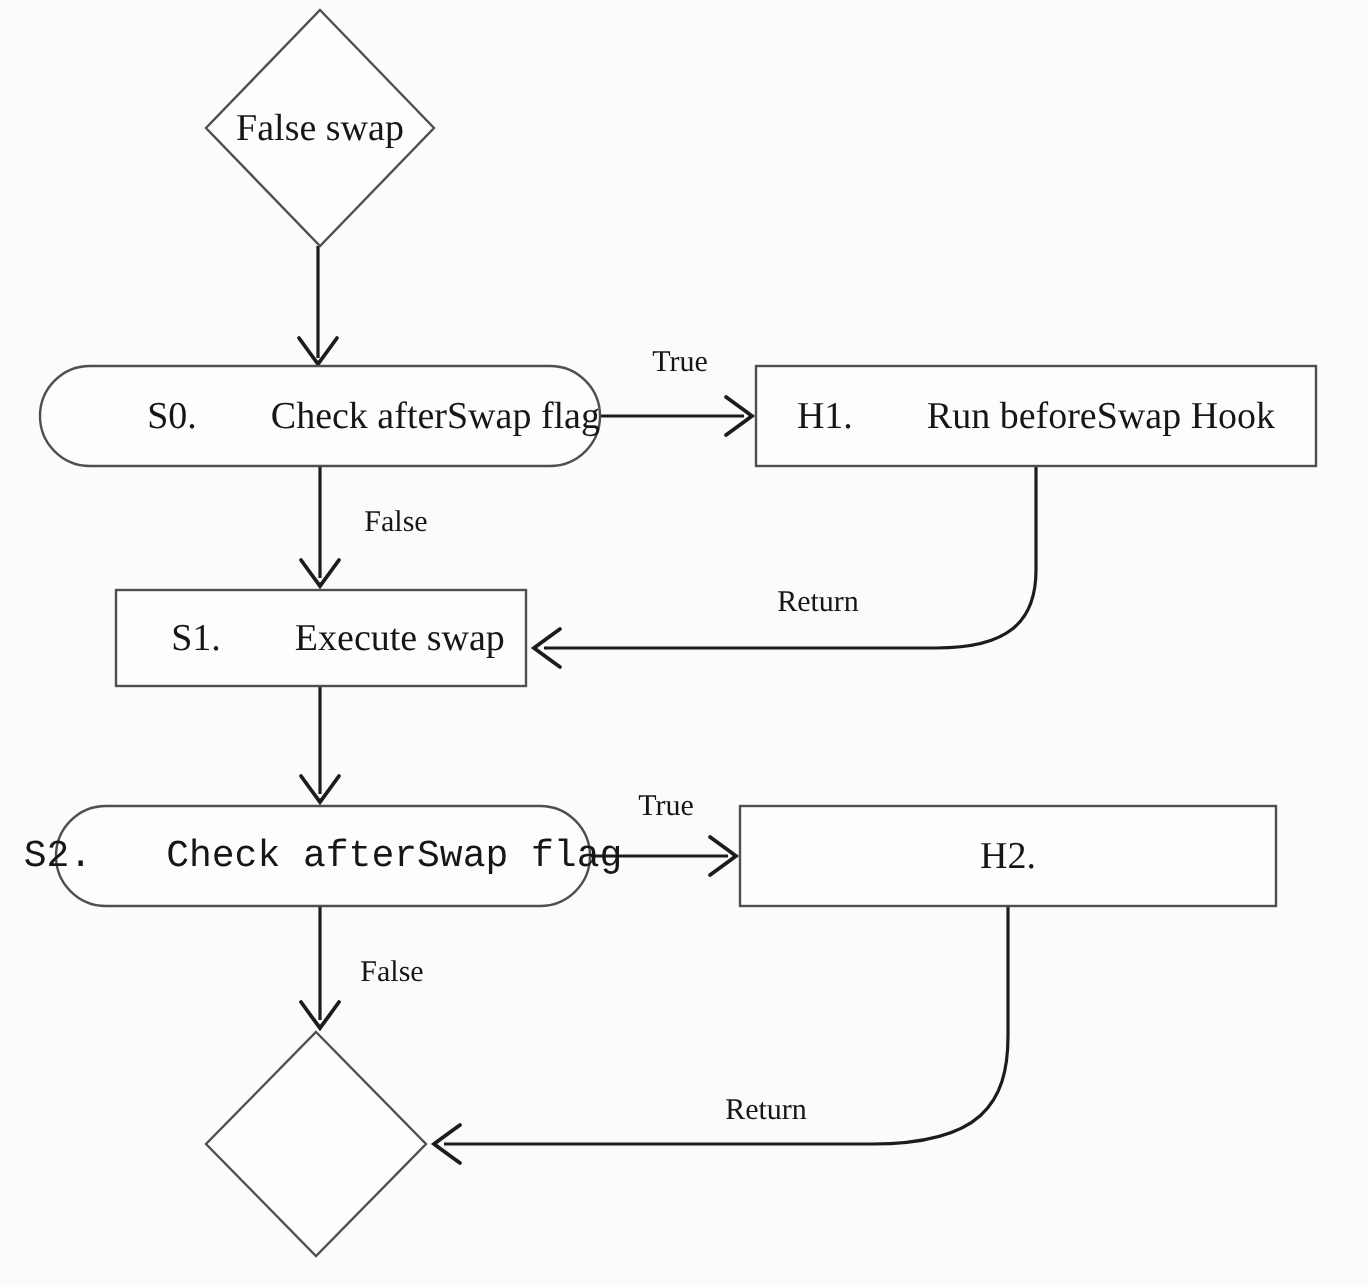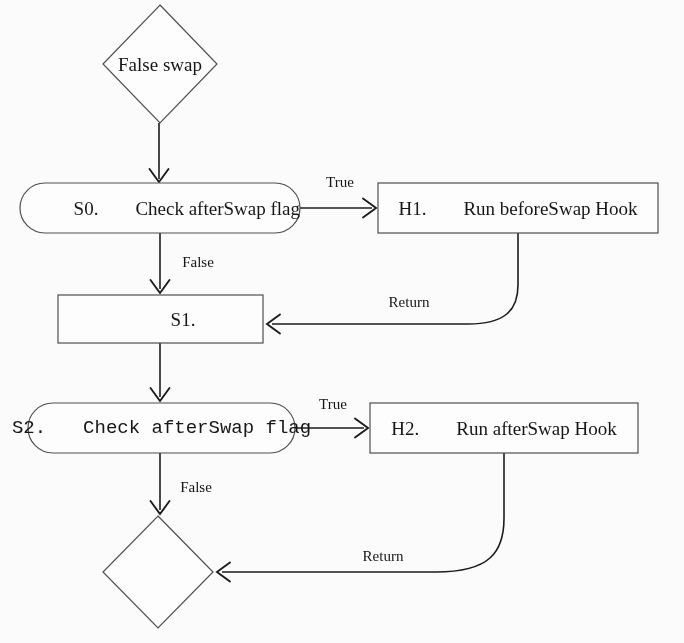--- a/index.html
+++ b/index.html
@@ -98,7 +98,7 @@
         <span>H1.</span>
         <span>Run beforeSwap Hook</span>
       </div>
-      <div class="node-label" style="left: 62px; top: 295px; width: 242px; height: 48px;">
+      <div class="node-label" style="left: 48px; top: 295px; width: 242px; height: 48px;">
         <span>S1.</span>
       </div>
       <div class="node-label" style="left: 28px; top: 403px; width: 267px; height: 50px; font-family: Liberation Mono, monospace;">

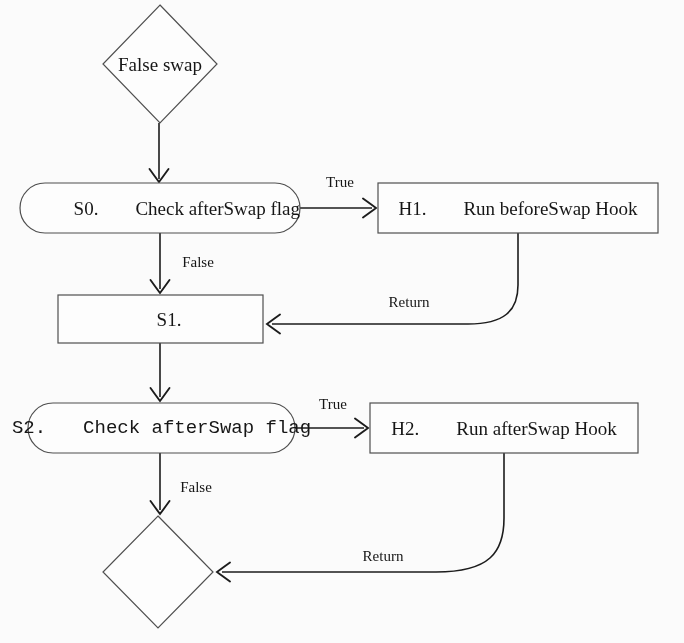--- a/index.html
+++ b/index.html
@@ -100,6 +100,7 @@
       </div>
       <div class="node-label" style="left: 48px; top: 295px; width: 242px; height: 48px;">
         <span>S1.</span>
+        <span>Execute swap</span>
       </div>
       <div class="node-label" style="left: 28px; top: 403px; width: 267px; height: 50px; font-family: Liberation Mono, monospace;">
         <span>S2.</span>

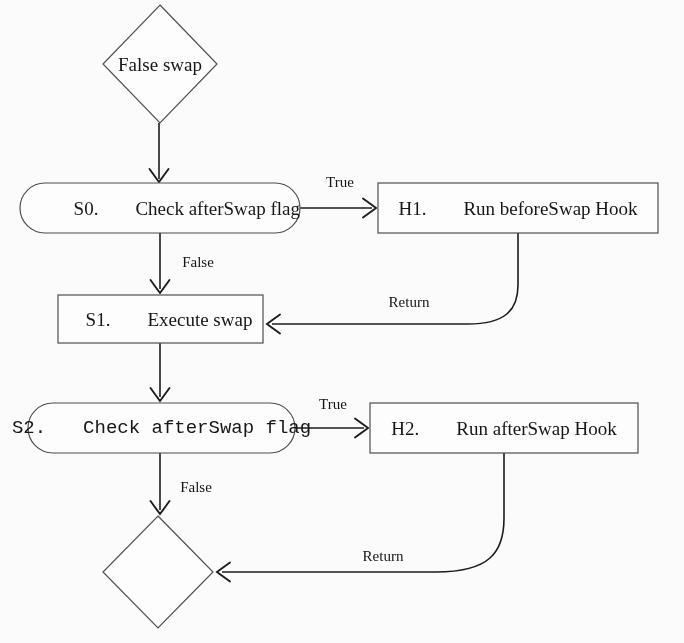--- a/index.html
+++ b/index.html
@@ -108,7 +108,6 @@
       </div>
       <div class="node-label" style="left: 370px; top: 403px; width: 268px; height: 50px; align-items: center;">
         <span>H2.</span>
-        <span>Run afterSwap Hook</span>
       </div>
     </div>
 </div>

